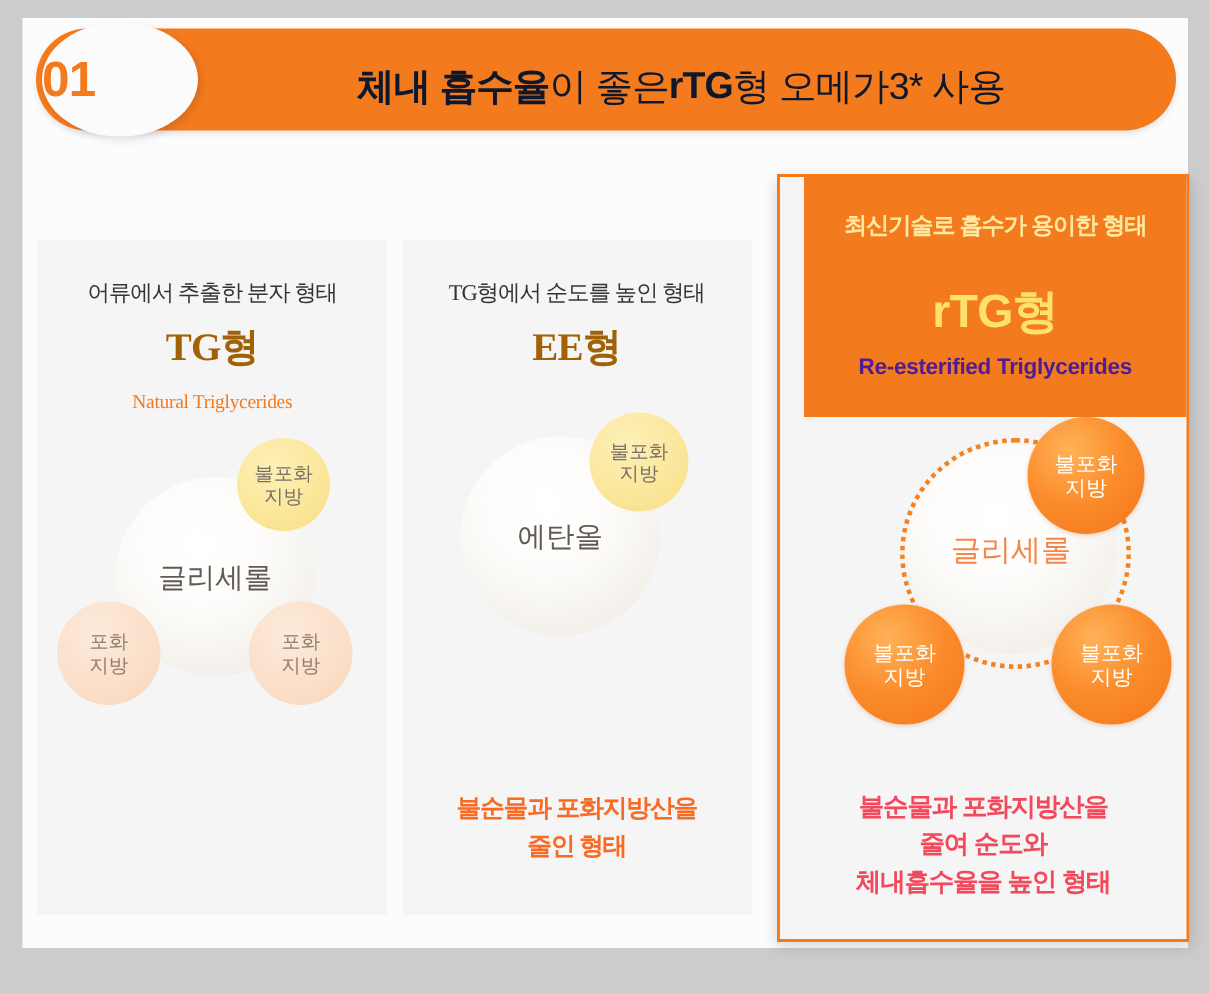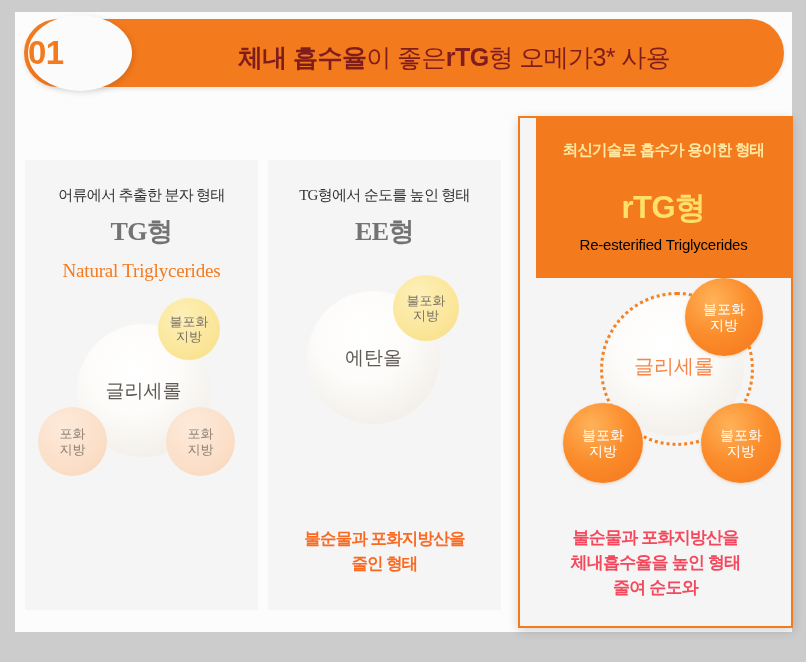--- a/index.html
+++ b/index.html
@@ -44,7 +44,7 @@
     display: flex;
     align-items: center;
     justify-content: center;
-    color: #7f1d1d;
+    color: #0f172a;
     font-size: 25px;
     letter-spacing: -0.6px;
     white-space: nowrap;

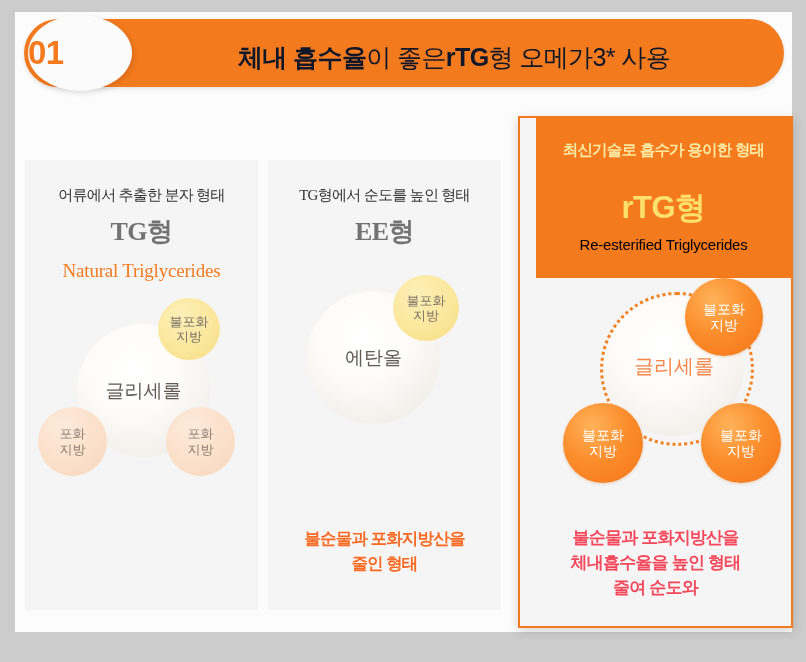--- a/index.html
+++ b/index.html
@@ -94,7 +94,7 @@
     margin-top: 9px;
     font-size: 26px;
     font-weight: bold;
-    color: #737373;
+    color: #a16207;
     letter-spacing: -0.5px;
   }
   .card-en {

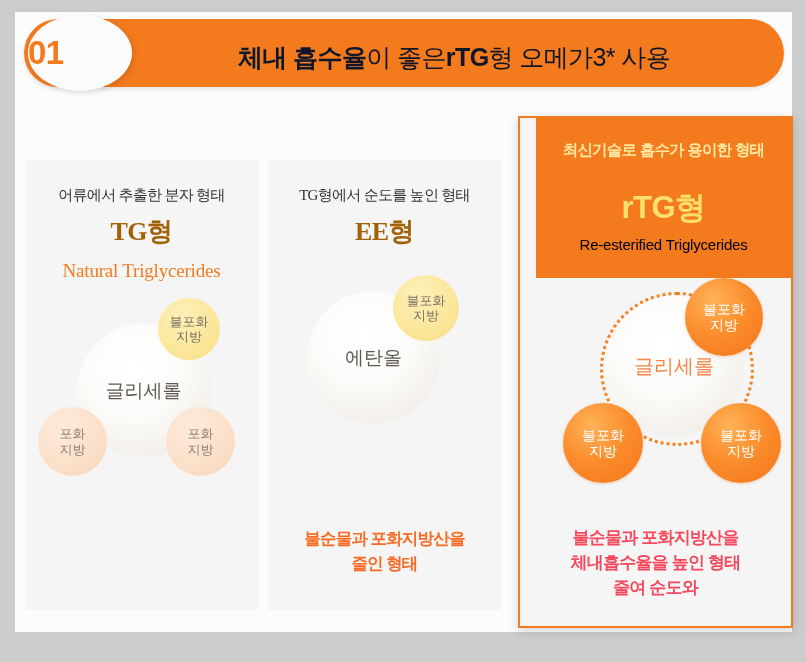--- a/index.html
+++ b/index.html
@@ -195,8 +195,9 @@
   #card3-en {
     margin-top: 7px;
     font-size: 15px;
-    color: #000000;
+    color: #4c1d95;
     letter-spacing: -0.2px;
+    font-weight: bold;
   }
   #card3-mol {
     position: relative;

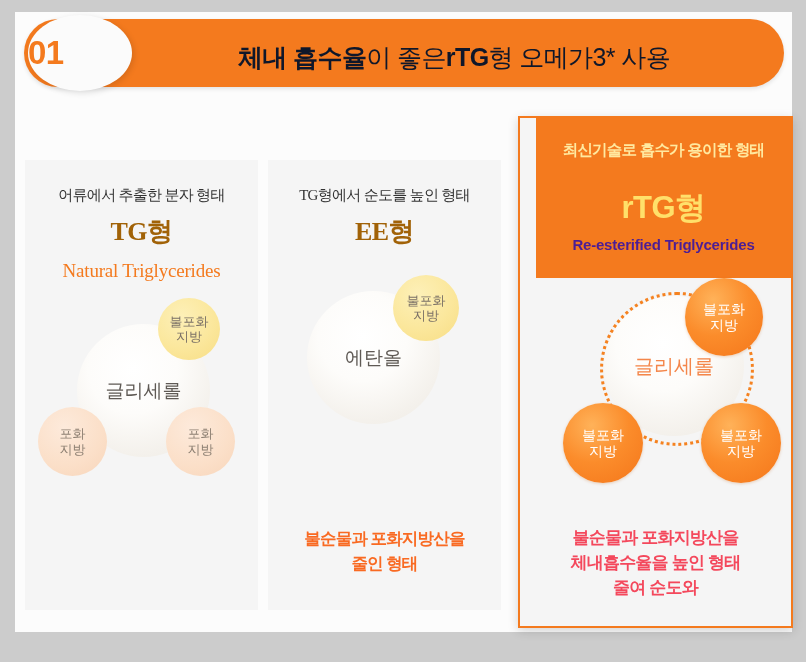--- a/index.html
+++ b/index.html
@@ -99,7 +99,7 @@
   }
   .card-en {
     margin-top: 11px;
-    font-size: 19px;
+    font-size: 13px;
     color: #f47a1e;
     letter-spacing: -0.2px;
   }

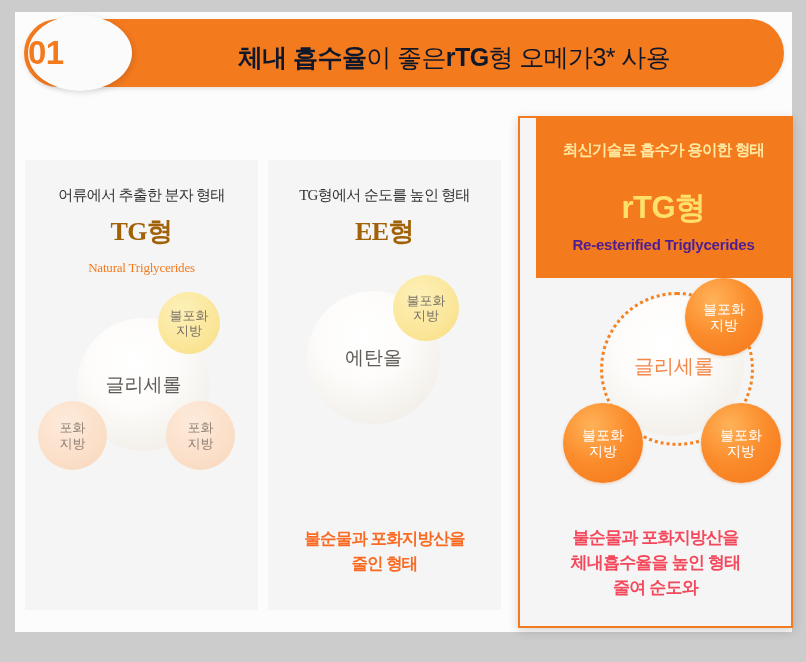--- a/index.html
+++ b/index.html
@@ -311,8 +311,8 @@
 
     <div class="card-foot">
       <div>불순물과  포화지방산을</div>
+      <div>줄여 순도와</div>
       <div>체내흡수율을 높인 형태</div>
-      <div>줄여 순도와</div>
     </div>
   </div>
 

